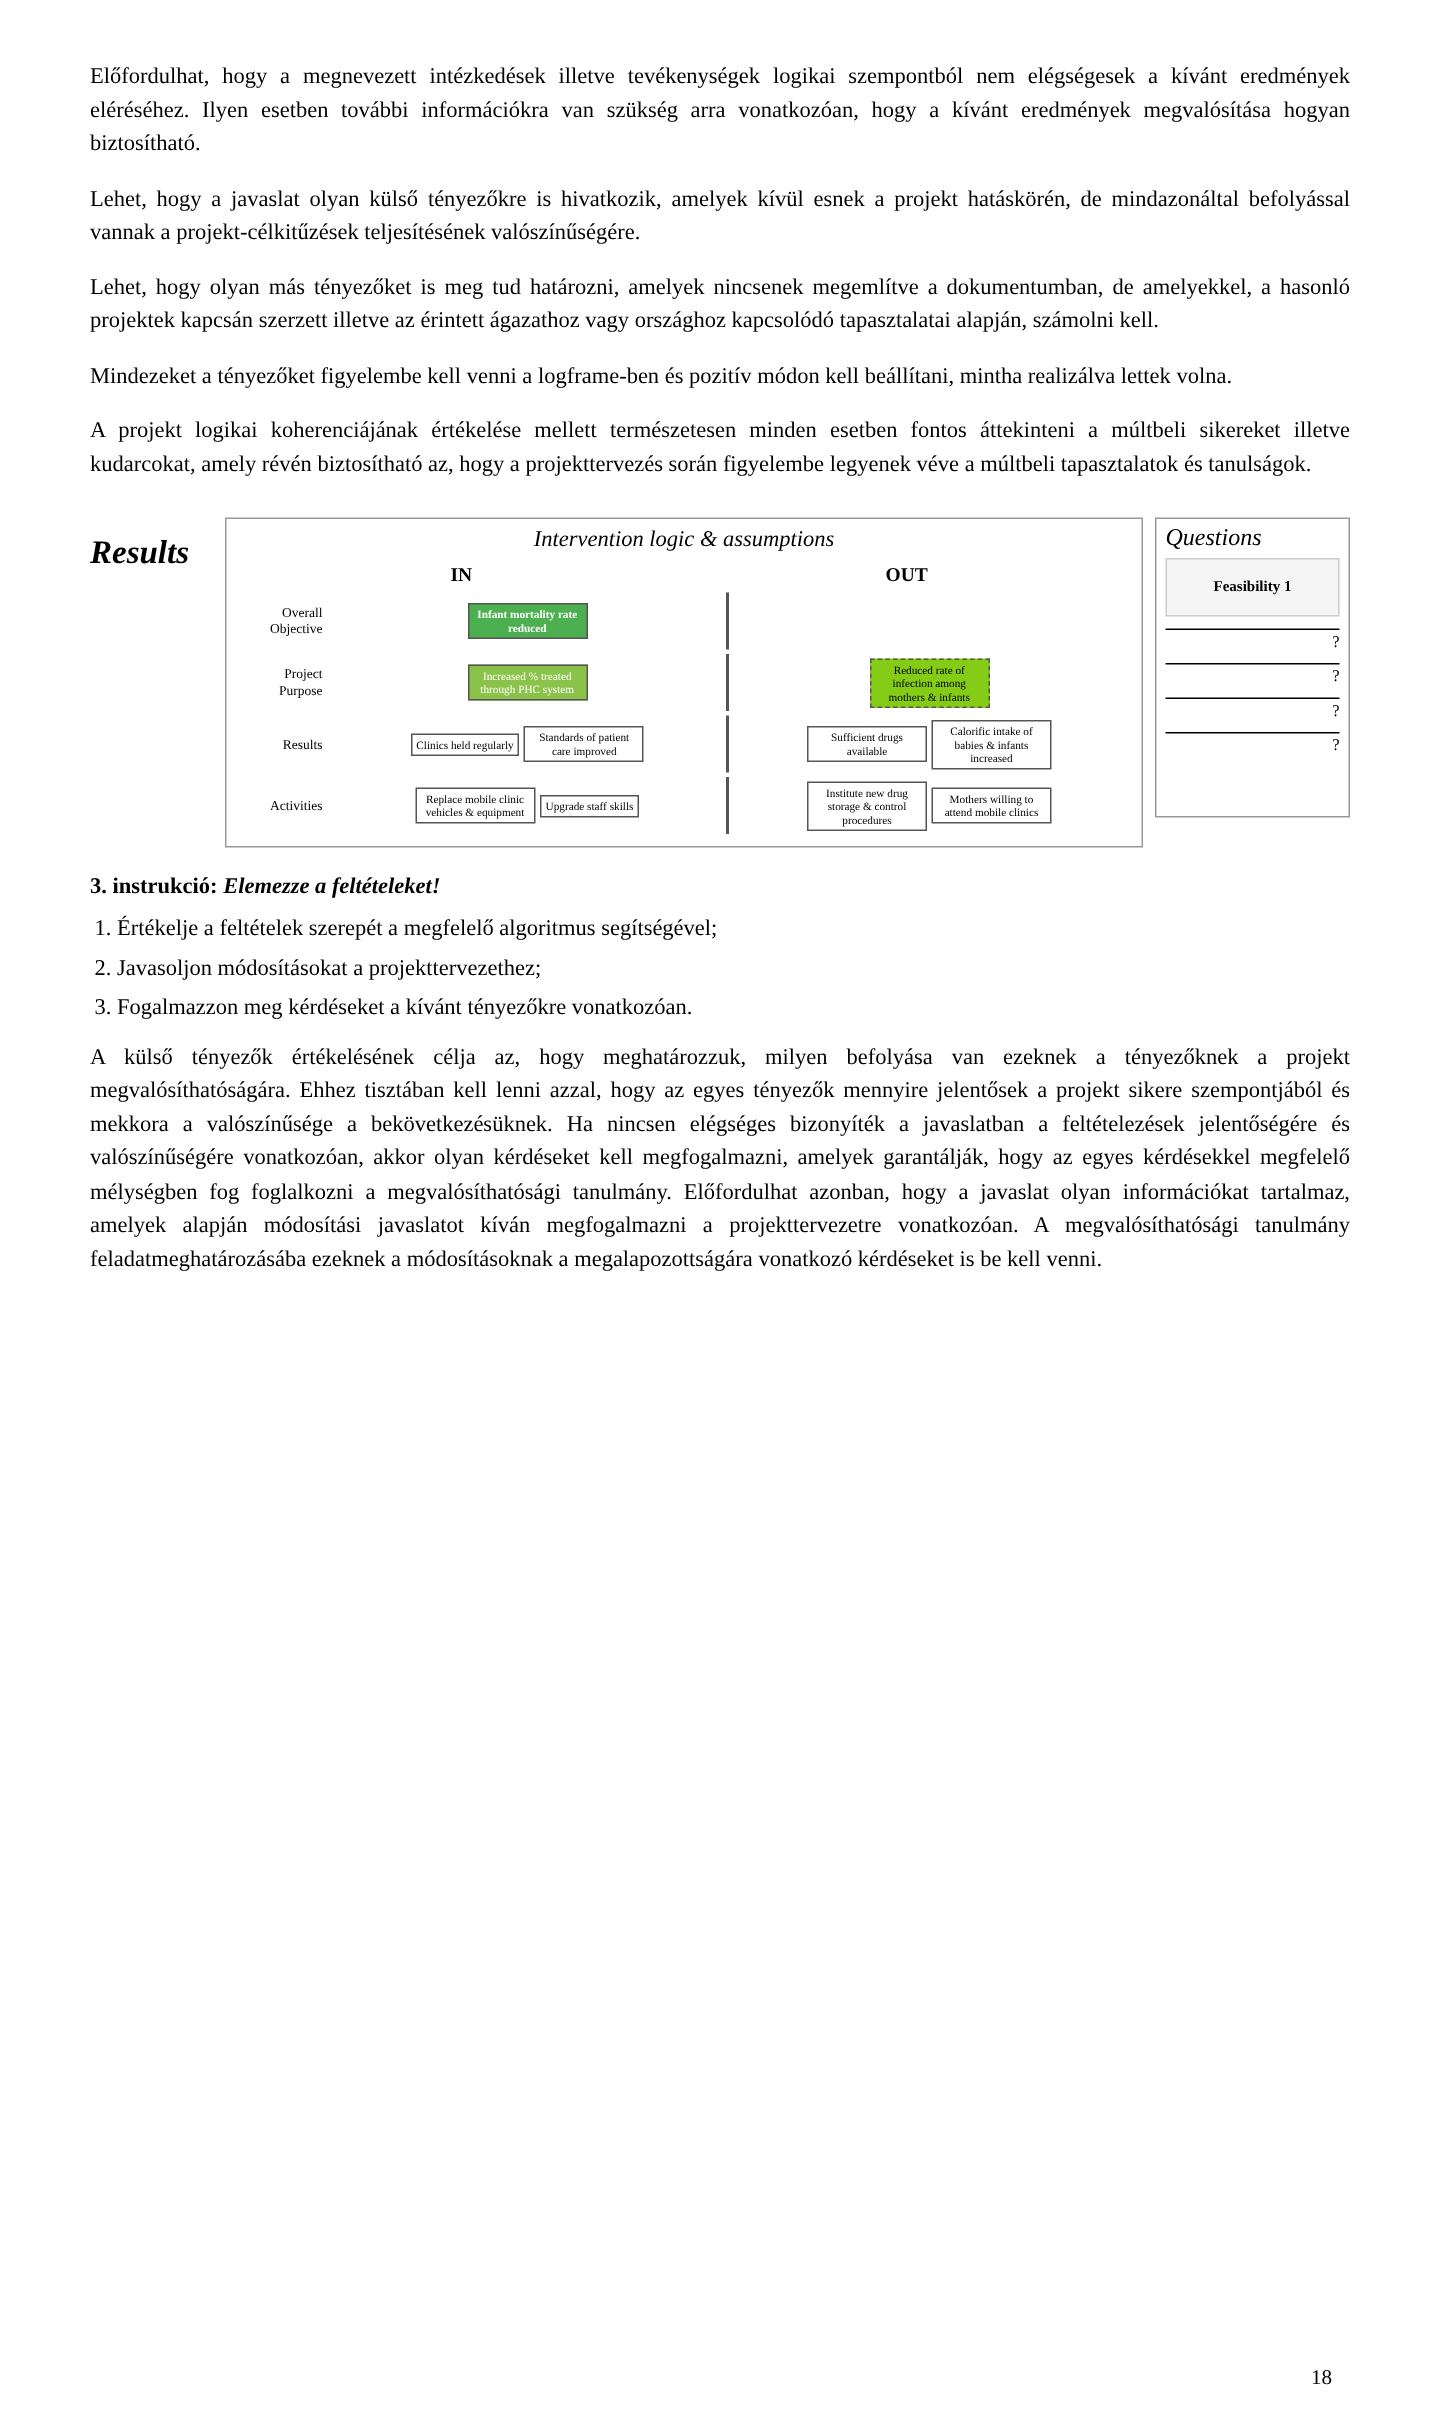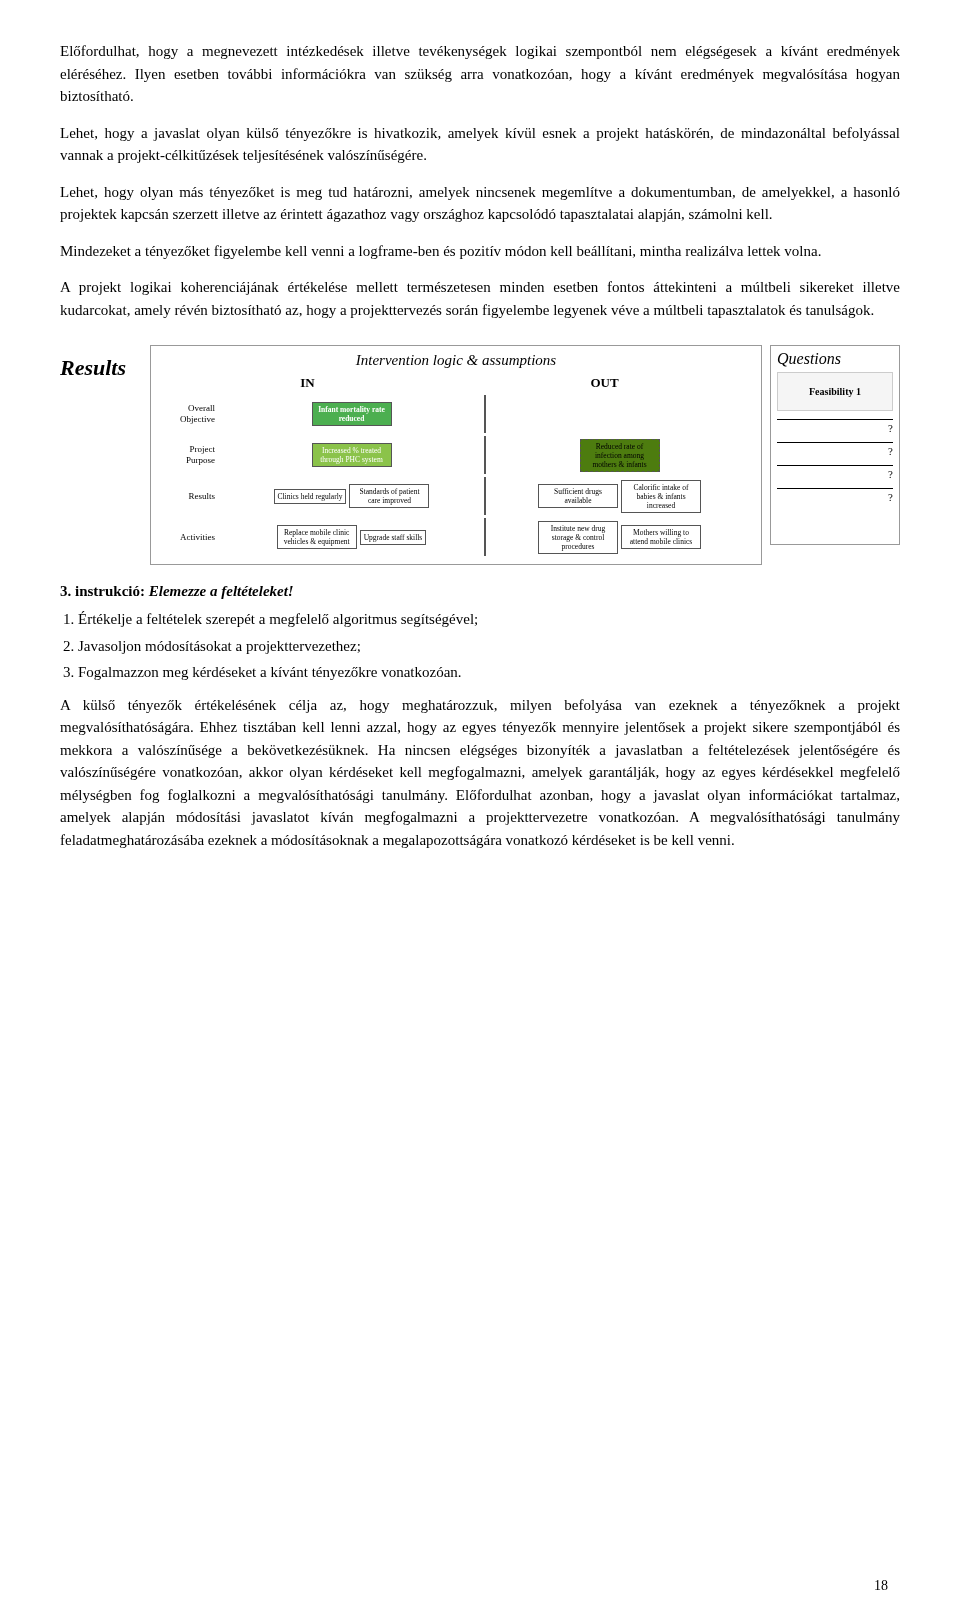--- a/index.html
+++ b/index.html
@@ -126,7 +126,7 @@
     }
     .box-dashed {
       border: 1.5px dashed #555;
-      background: #4d7c0f;
+      background: #84cc16;
     }
     .box-outline {
       border: 1px solid #555;

